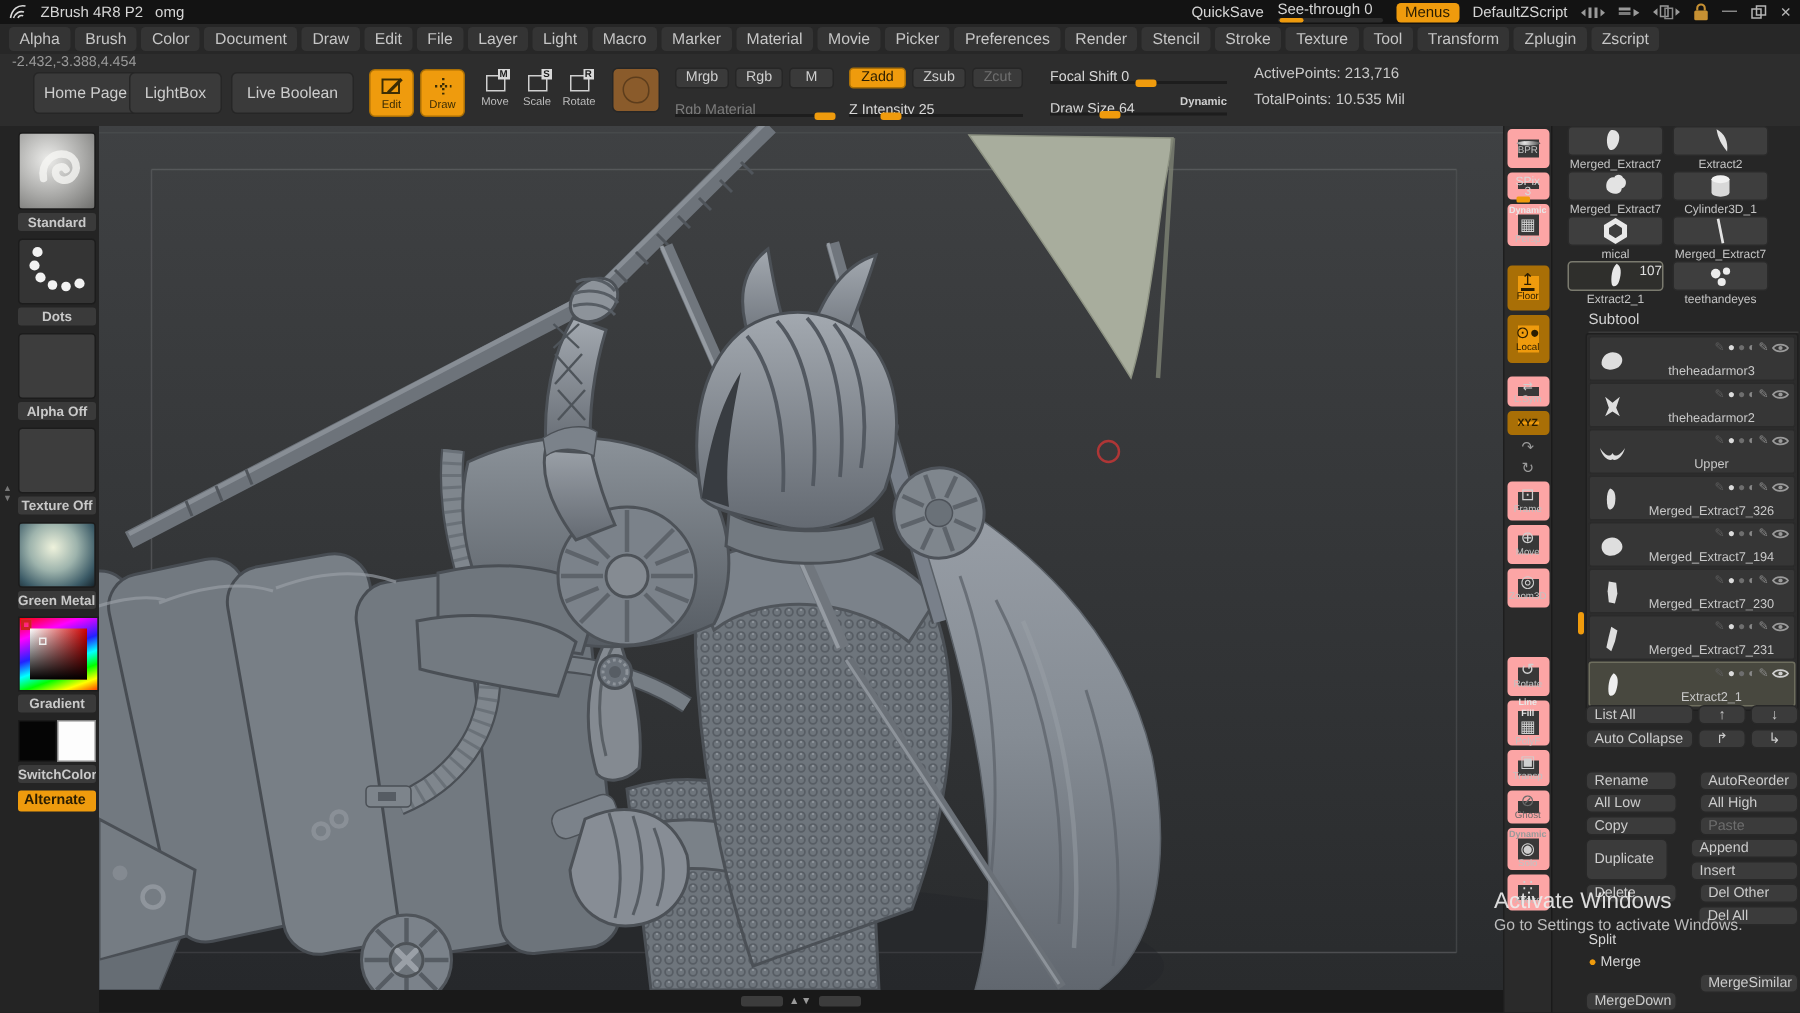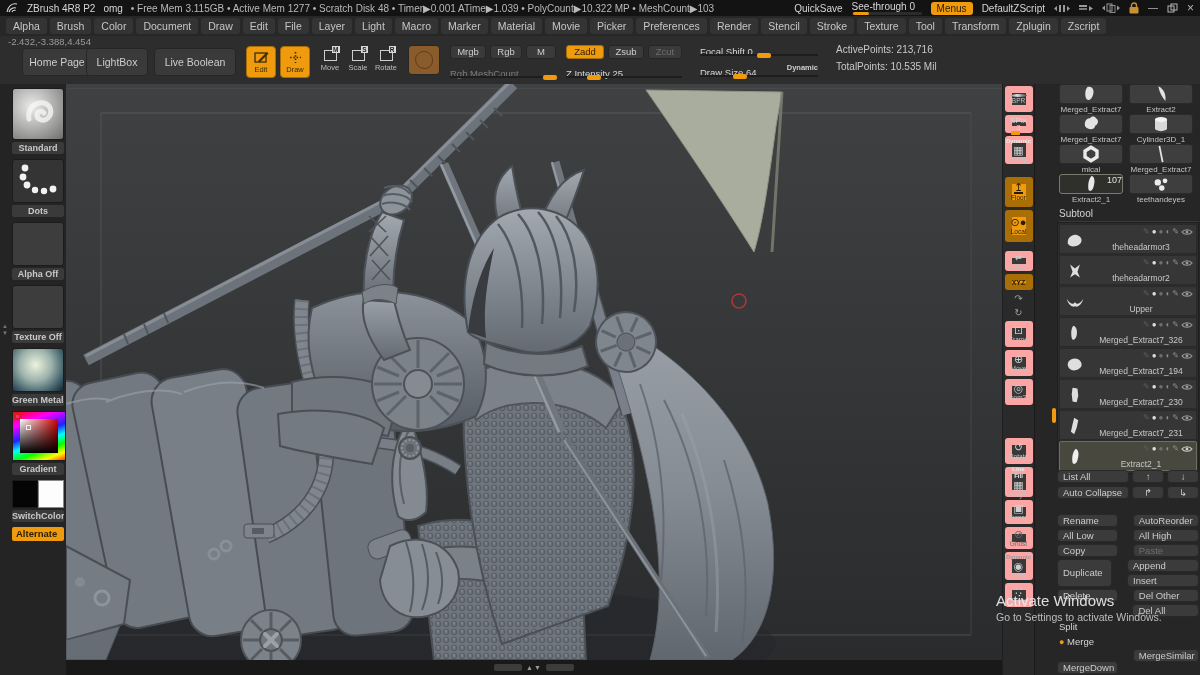--- a/index.html
+++ b/index.html
@@ -152,7 +152,6 @@
   </svg>
   <span>ZBrush 4R8 P2</span>
   <span>omg</span>
-  <span class="stats">• Free Mem 3.115GB • Active Mem 1277 • Scratch Disk 48 •  Timer▶0.001 ATime▶1.039 • PolyCount▶10.322 MP  • MeshCount▶103</span>
   <span class="tb-right">
     <span>QuickSave</span>
     <span class="see">

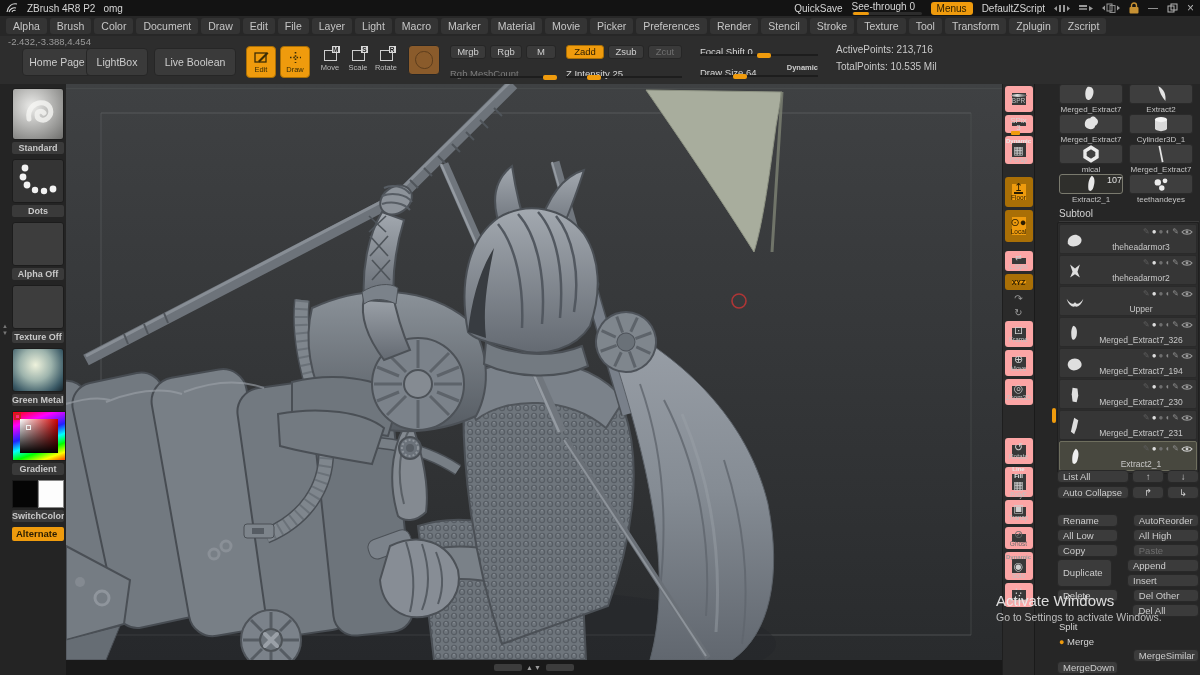--- a/index.html
+++ b/index.html
@@ -263,7 +263,7 @@
   <span class="chip" style="left:490px;width:32px;">Rgb</span>
   <span class="chip" style="left:526px;width:30px;">M</span>
   <span class="tslider" style="left:450px;top:27px;width:106px;">
-    <span class="lab dim">Rgb MeshCount</span>
+    <span class="lab dim">Rgb Material</span>
     <span class="trk"></span><span class="knob" style="left:88%;"></span>
   </span>
 

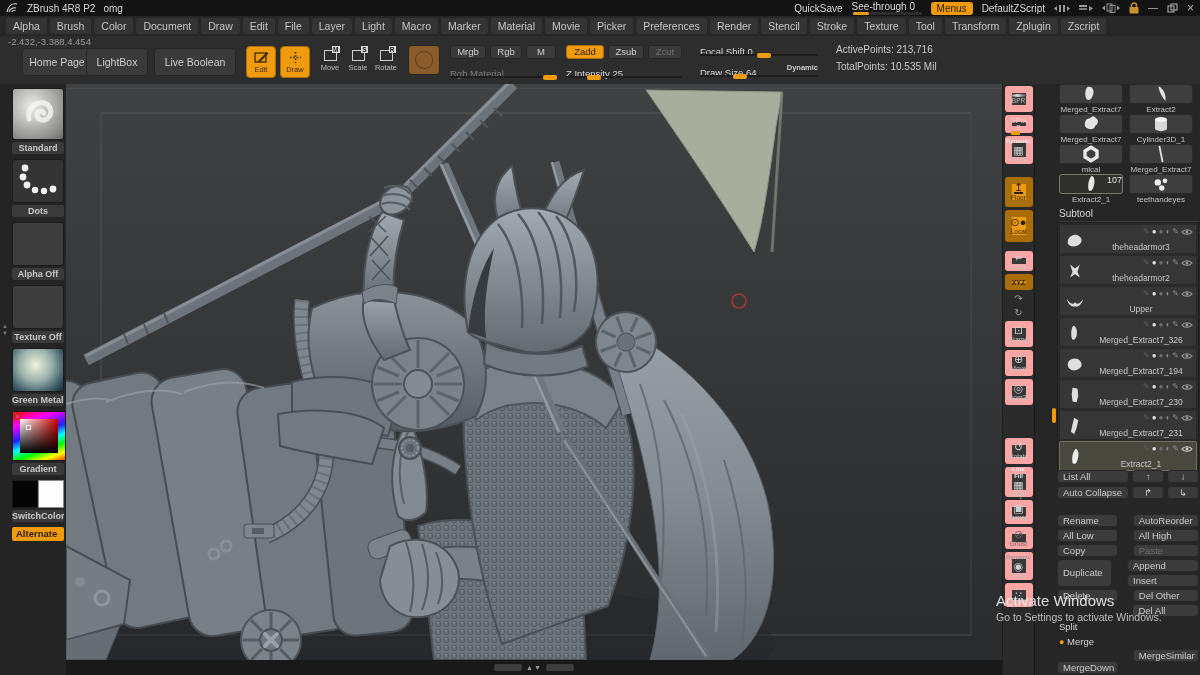--- a/index.html
+++ b/index.html
@@ -100,7 +100,7 @@
   
   #rpanel { position:absolute; left:1034px; top:16px; width:166px; height:659px; background:#262626;
     border-left:1px solid #1a1a1a; z-index:29; overflow:hidden;}
-  .tilegrid { position:absolute; left:23px; top:8px; width:138px; display:grid;
+  .tilegrid { position:absolute; left:9px; top:8px; width:138px; display:grid;
     grid-template-columns:68px 68px; grid-auto-rows:30px; column-gap:2px; row-gap:0;}
   .tile { width:66px; position:relative; display:flex; flex-direction:column; align-items:center;}
   .tile .th { width:64px; height:20px; background:#3e3e3e; border-radius:3px; border:1px solid #2a2a2a;

